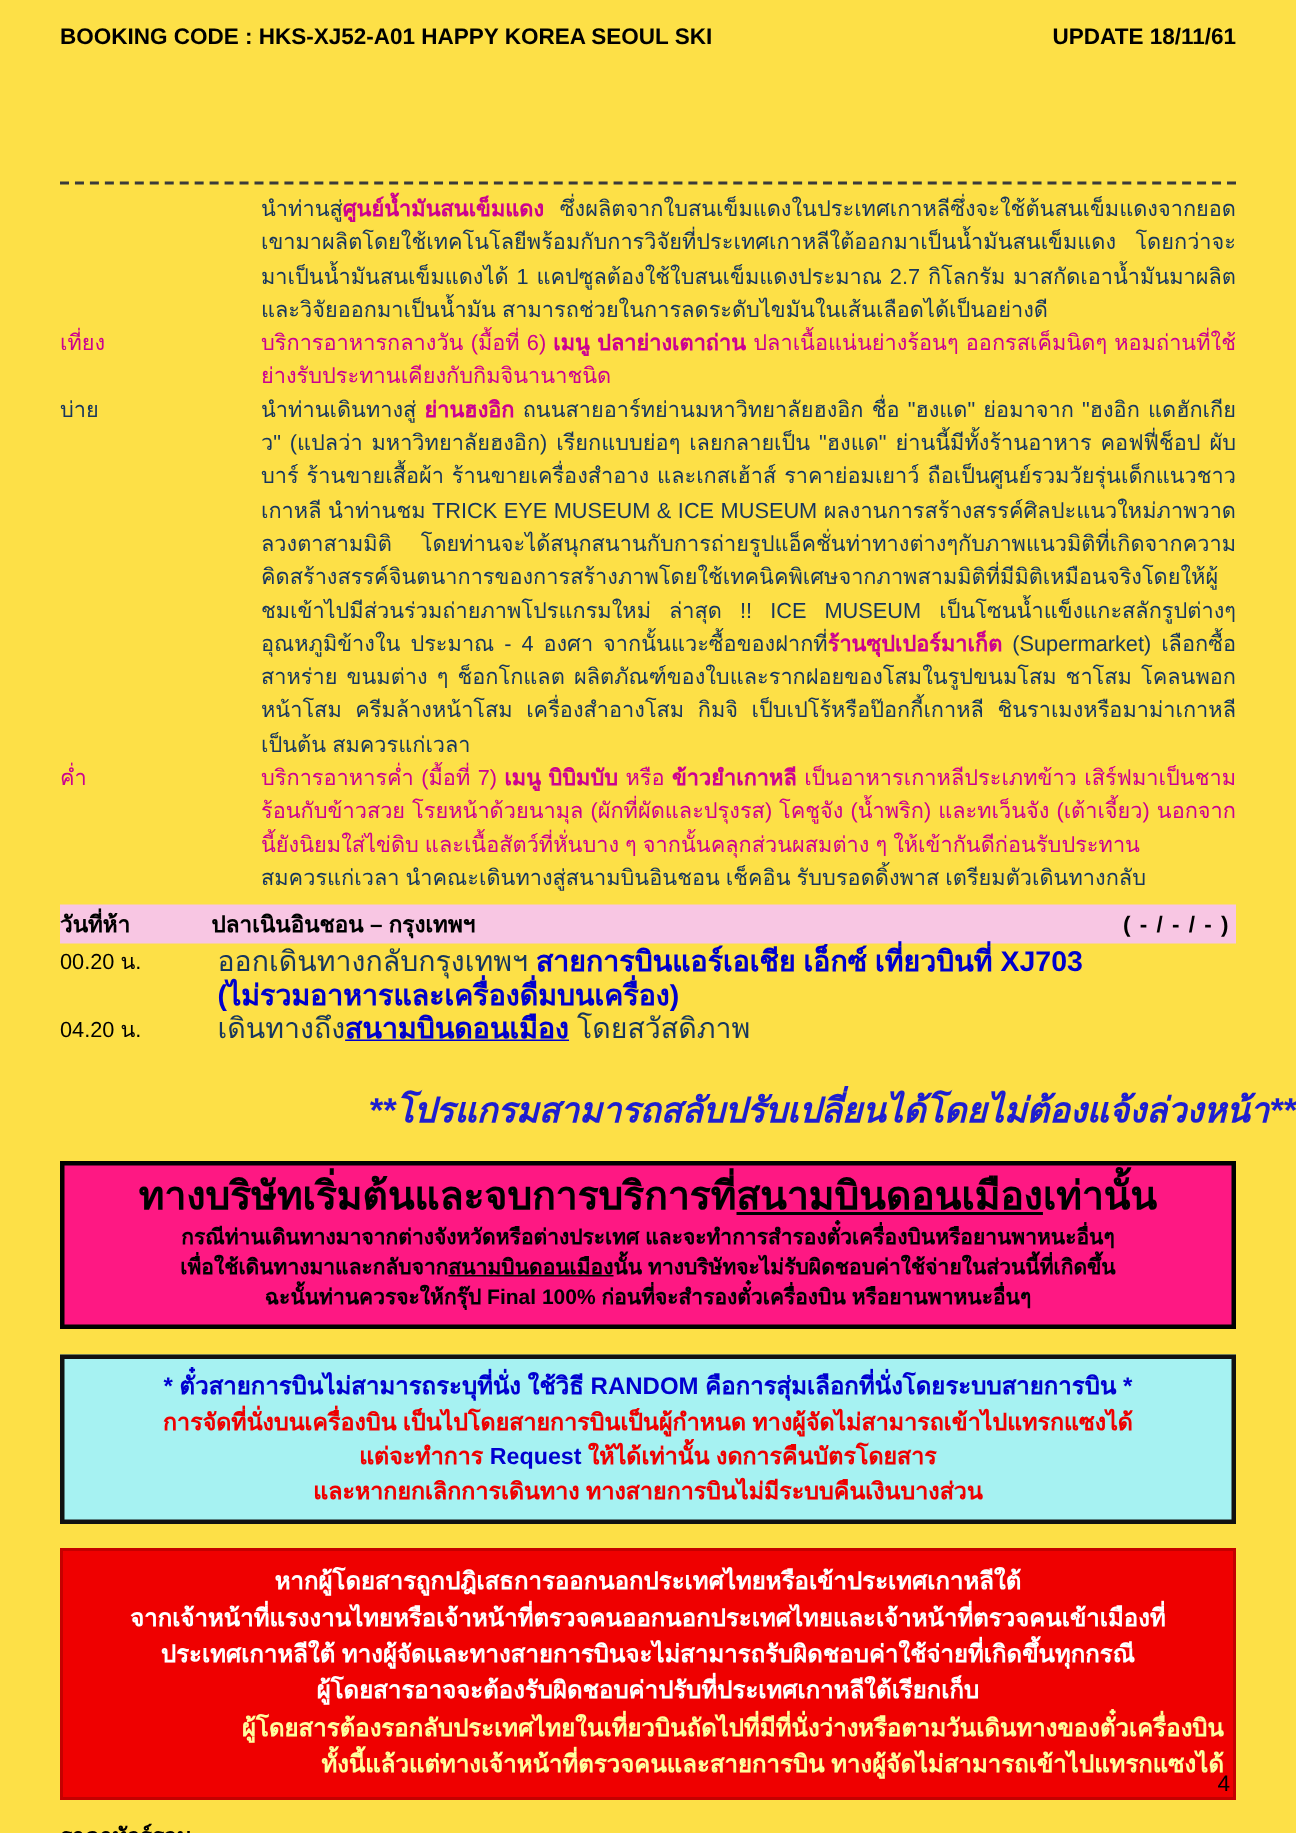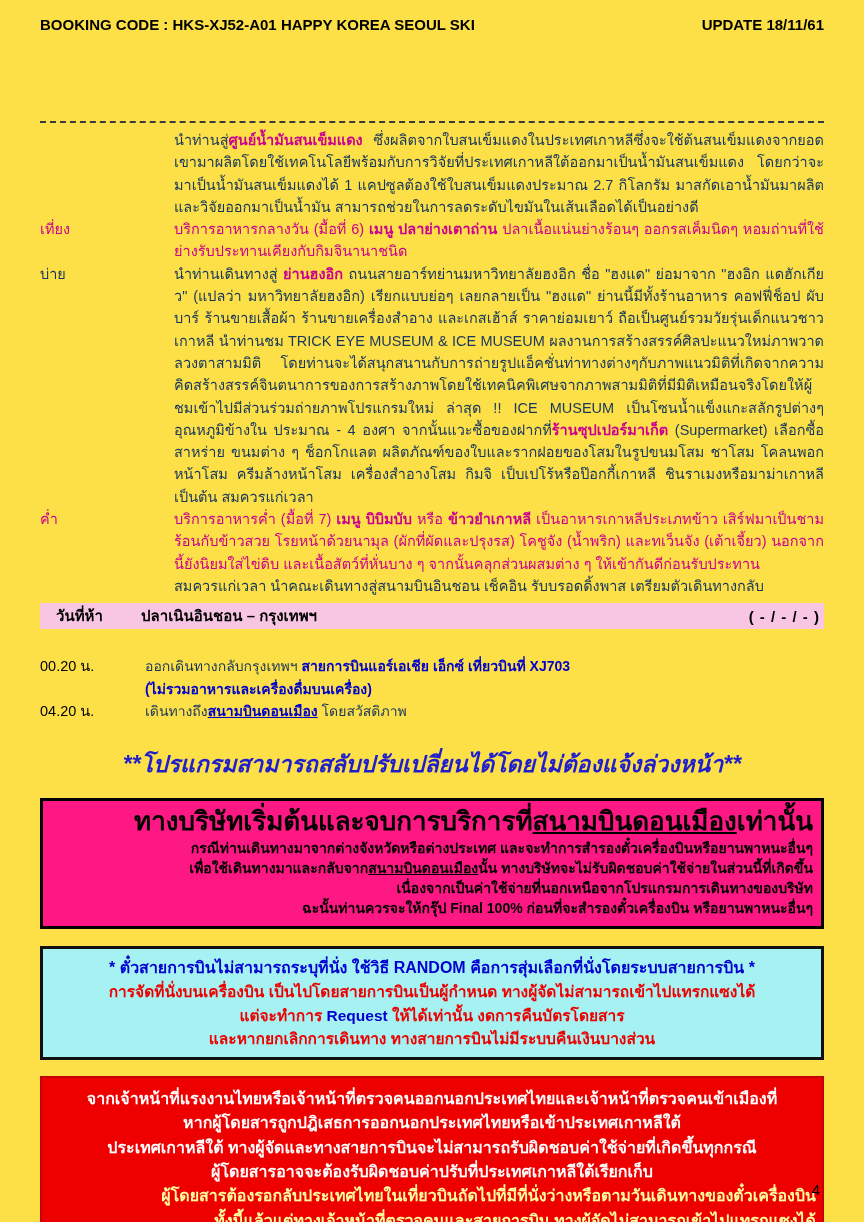--- a/index.html
+++ b/index.html
@@ -42,7 +42,7 @@
     font-size:15px; font-weight:bold; color:#000;
     padding:1px 4px 1px 0;
   }
-  .day-strip .day-name { width:101px; flex:0 0 101px;padding-left:16px; }
+  .day-strip .day-name { width:101px; flex:0 0 101px; }
   .day-strip .day-title { flex:1; }
   .day-strip .day-meals { flex:0 0 auto; letter-spacing:1px; }
 

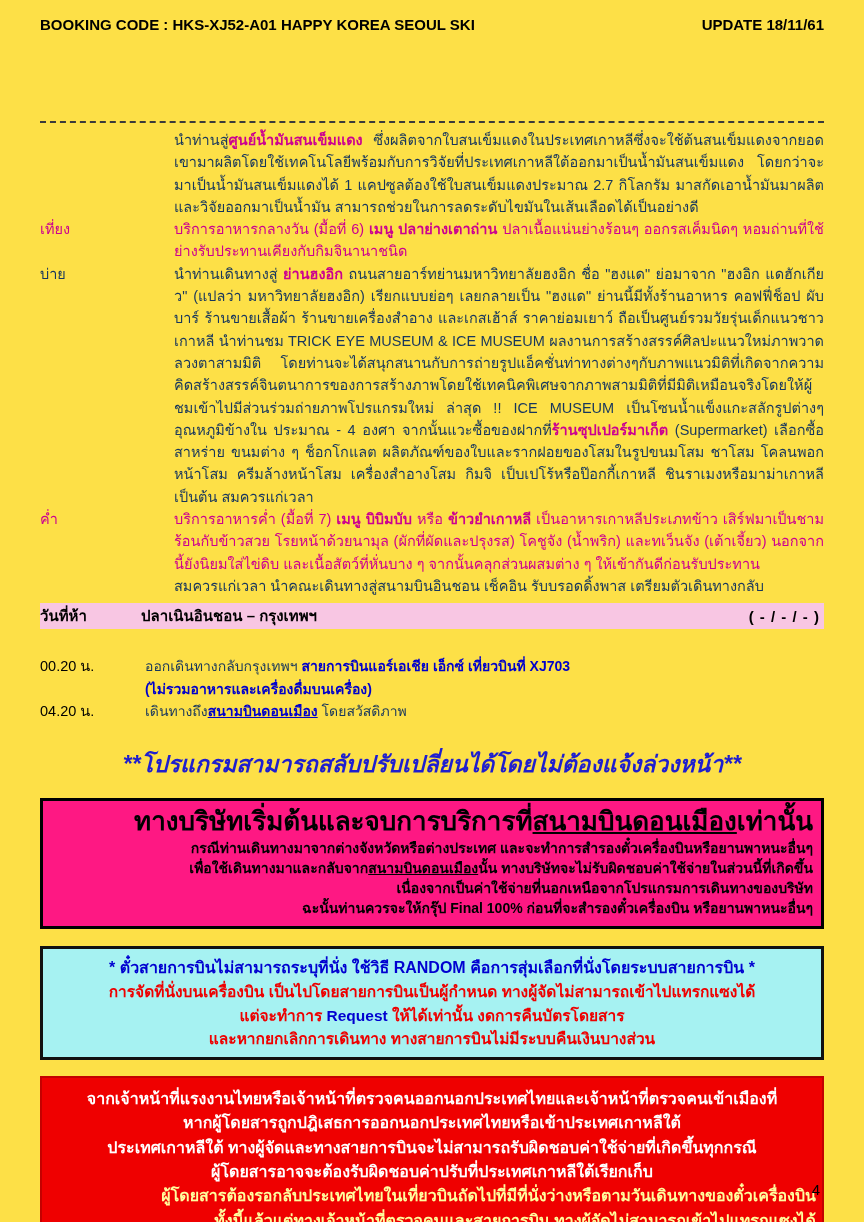--- a/index.html
+++ b/index.html
@@ -46,7 +46,7 @@
   .day-strip .day-title { flex:1; }
   .day-strip .day-meals { flex:0 0 auto; letter-spacing:1px; }
 
-  .flight-rows { padding:2px 40px 0 40px;margin-top:24px; }
+  .flight-rows { padding:2px 40px 0 40px; }
   .flight-row { display:flex; }
   .flight-time { width:105px; flex:0 0 105px; font-size:14.5px; line-height:22.3px; color:#000; }
   .flight-text { flex:1; font-size:14px; line-height:22.3px; }

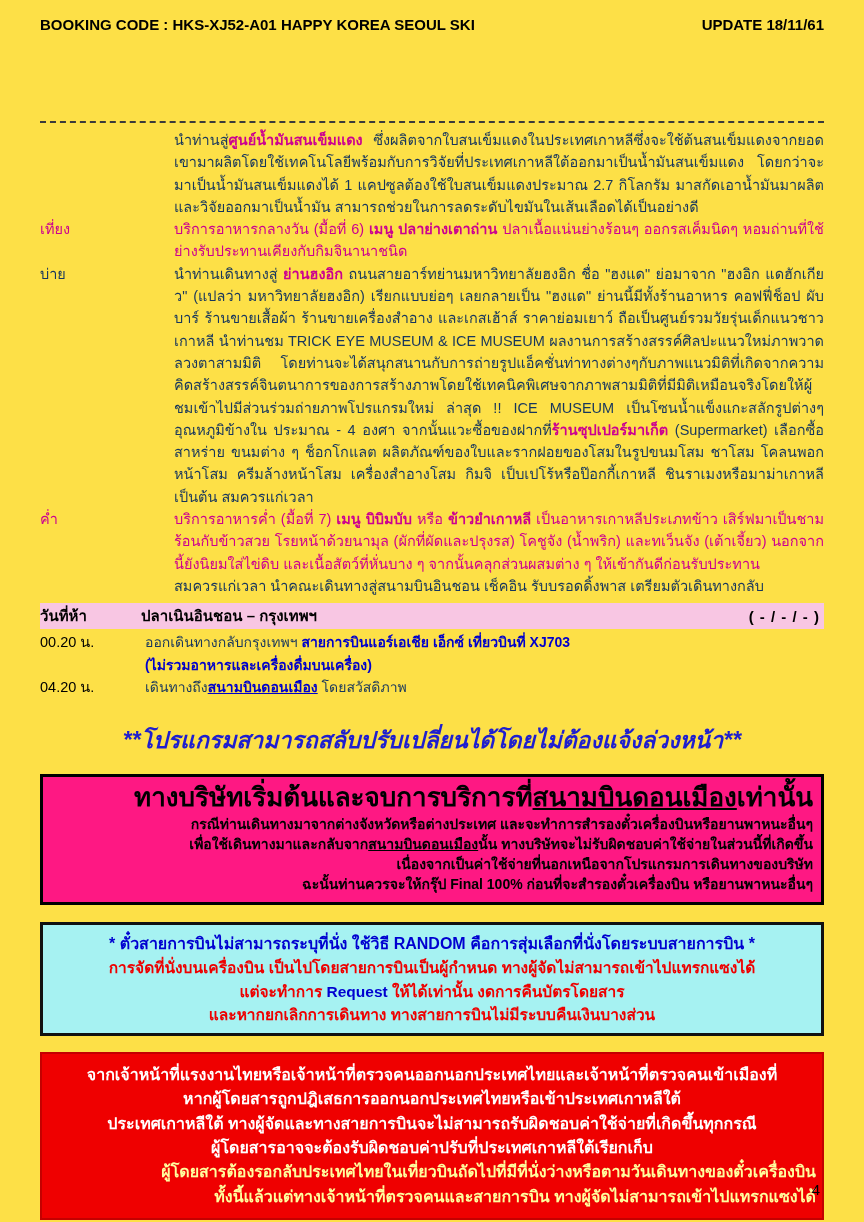--- a/index.html
+++ b/index.html
@@ -49,7 +49,7 @@
   .flight-rows { padding:2px 40px 0 40px; }
   .flight-row { display:flex; }
   .flight-time { width:105px; flex:0 0 105px; font-size:14.5px; line-height:22.3px; color:#000; }
-  .flight-text { flex:1; font-size:14px; line-height:22.3px; }
+  .flight-text { flex:1; font-size:19px; line-height:22.3px; }
 
   
   .notice {

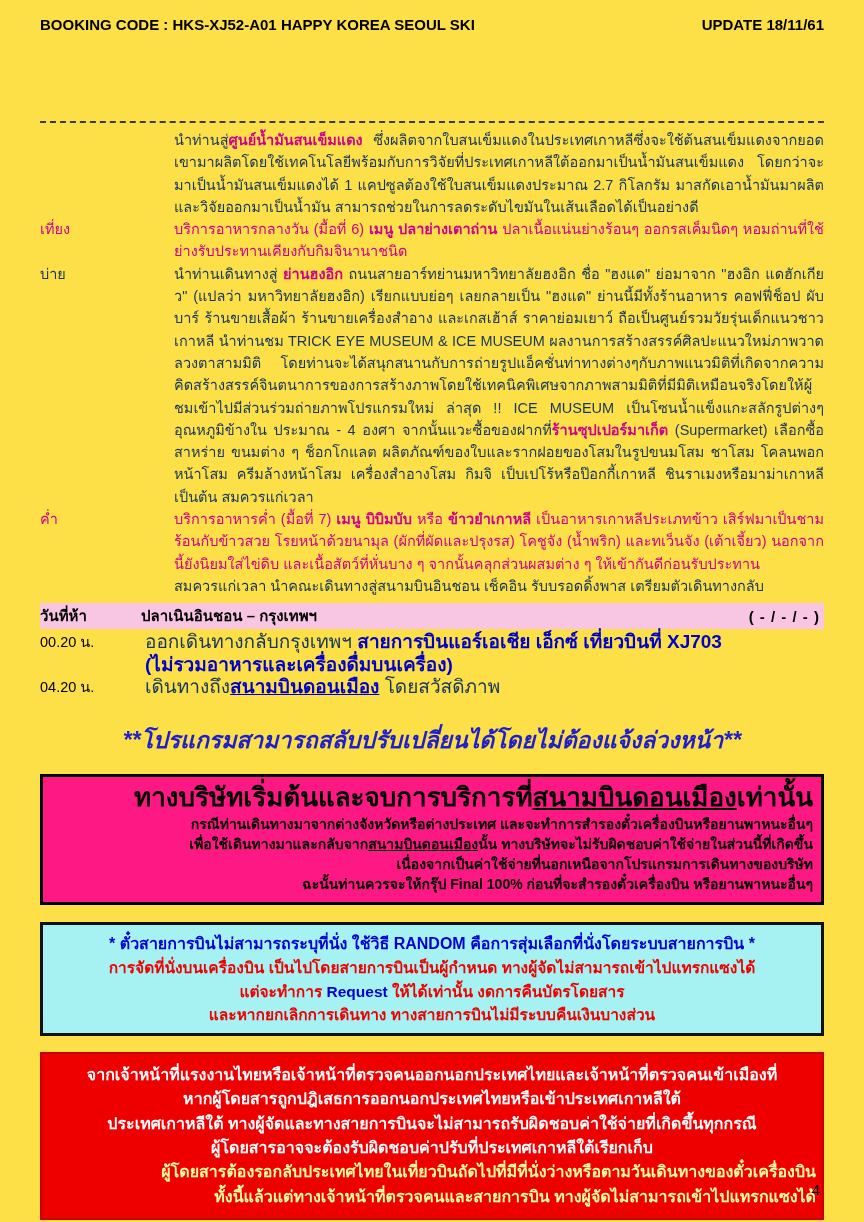--- a/index.html
+++ b/index.html
@@ -54,7 +54,7 @@
   
   .notice {
     margin-top:24px;
-    text-align:center;
+    text-align:right;
     font-size:23px; font-weight:bold; font-style:italic;
     color:#1E1ECF;
   }

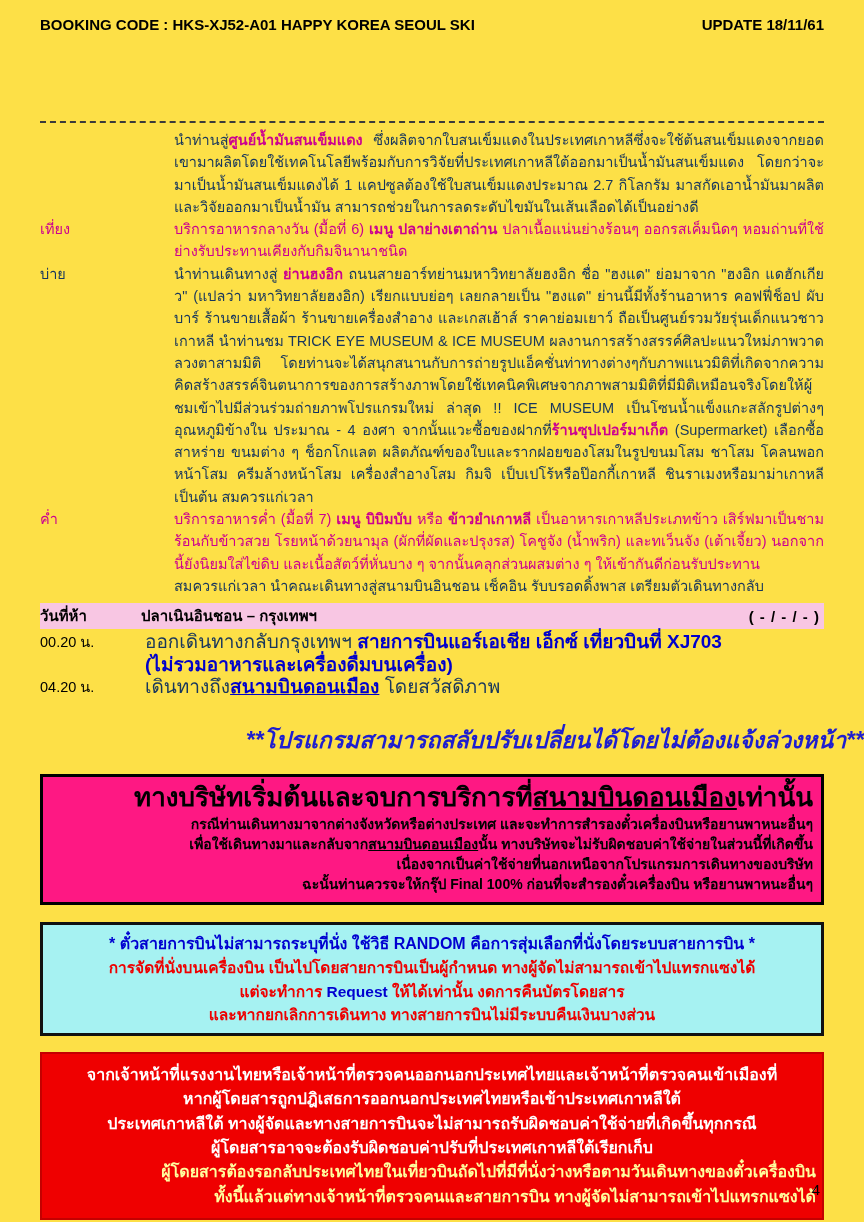--- a/index.html
+++ b/index.html
@@ -65,7 +65,7 @@
     background:#FE1883;
     border:3px solid #000;
     padding:4px 8px 8px 8px;
-    text-align:right; color:#000;
+    text-align:center; color:#000;
   }
   .box-magenta .bm-title { font-size:26px; font-weight:bold; line-height:1.3; }
   .box-magenta .bm-line { font-size:14px; font-weight:bold; line-height:1.42; }

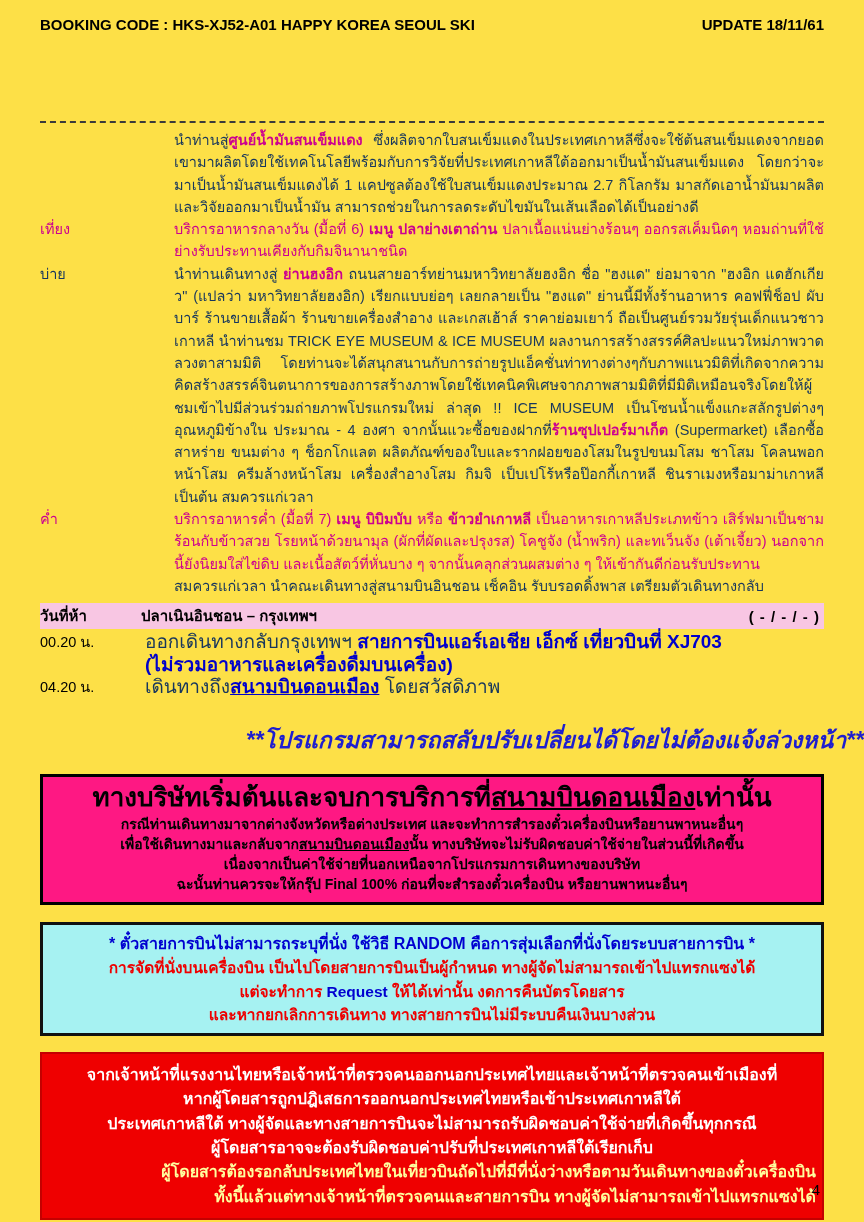--- a/index.html
+++ b/index.html
@@ -182,7 +182,6 @@
     <div class="bm-line">
       <span>เพื่อใช้เดินทางมาและกลับจาก</span><span class="u">สนามบินดอนเมือง</span><span>นั้น ทางบริษัทจะไม่รับผิดชอบค่าใช้จ่ายในส่วนนี้ที่เกิดขึ้น</span>
     </div>
-    <div class="bm-line">เนื่องจากเป็นค่าใช้จ่ายที่นอกเหนือจากโปรแกรมการเดินทางของบริษัท</div>
     <div class="bm-line">ฉะนั้นท่านควรจะให้กรุ๊ป Final 100% ก่อนที่จะสำรองตั๋วเครื่องบิน หรือยานพาหนะอื่นๆ</div>
   </div>
 

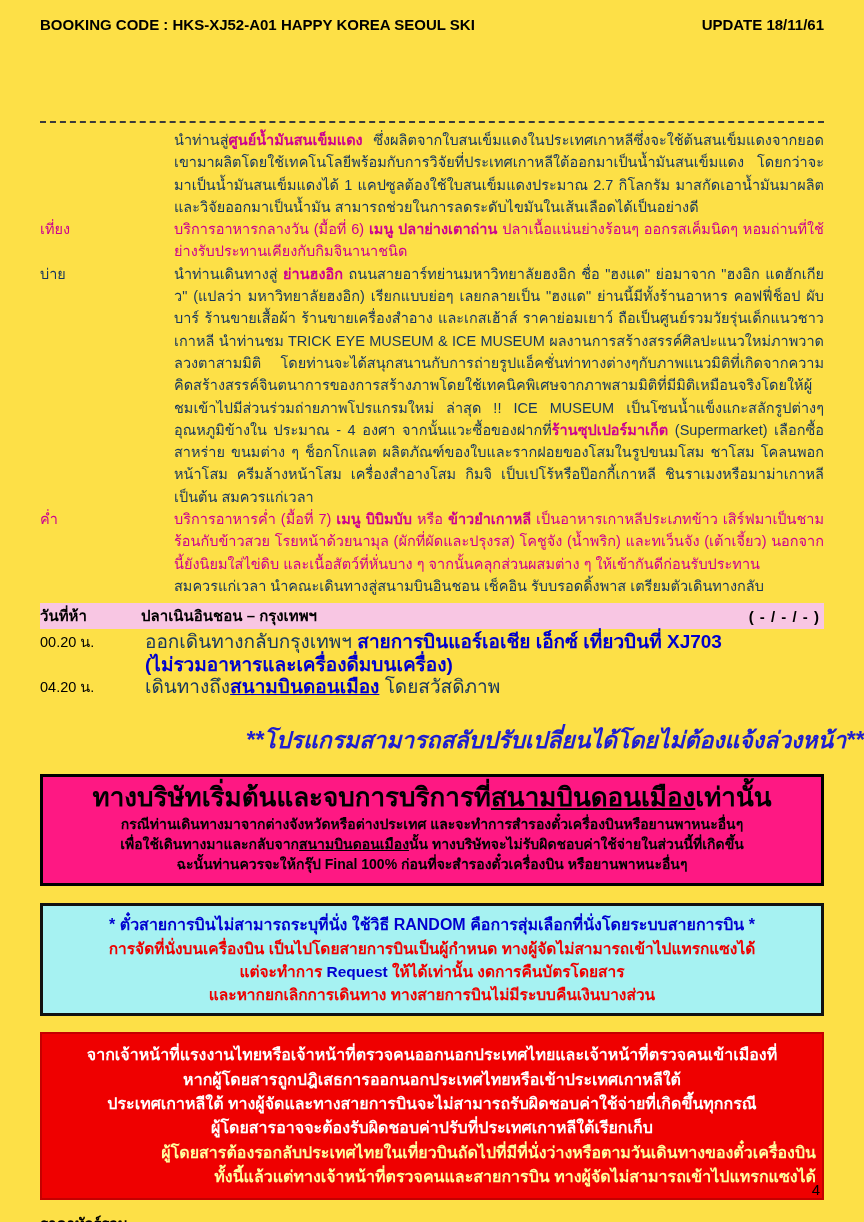--- a/index.html
+++ b/index.html
@@ -195,8 +195,8 @@
   </div>
 
   <div class="box-red">
+    <div class="br-line">หากผู้โดยสารถูกปฎิเสธการออกนอกประเทศไทยหรือเข้าประเทศเกาหลีใต้</div>
     <div class="br-line">จากเจ้าหน้าที่แรงงานไทยหรือเจ้าหน้าที่ตรวจคนออกนอกประเทศไทยและเจ้าหน้าที่ตรวจคนเข้าเมืองที่</div>
-    <div class="br-line">หากผู้โดยสารถูกปฎิเสธการออกนอกประเทศไทยหรือเข้าประเทศเกาหลีใต้</div>
     <div class="br-line">ประเทศเกาหลีใต้ ทางผู้จัดและทางสายการบินจะไม่สามารถรับผิดชอบค่าใช้จ่ายที่เกิดขึ้นทุกกรณี</div>
     <div class="br-line">ผู้โดยสารอาจจะต้องรับผิดชอบค่าปรับที่ประเทศเกาหลีใต้เรียกเก็บ</div>
     <div class="br-line-y">ผู้โดยสารต้องรอกลับประเทศไทยในเที่ยวบินถัดไปที่มีที่นั่งว่างหรือตามวันเดินทางของตั๋วเครื่องบิน</div>

